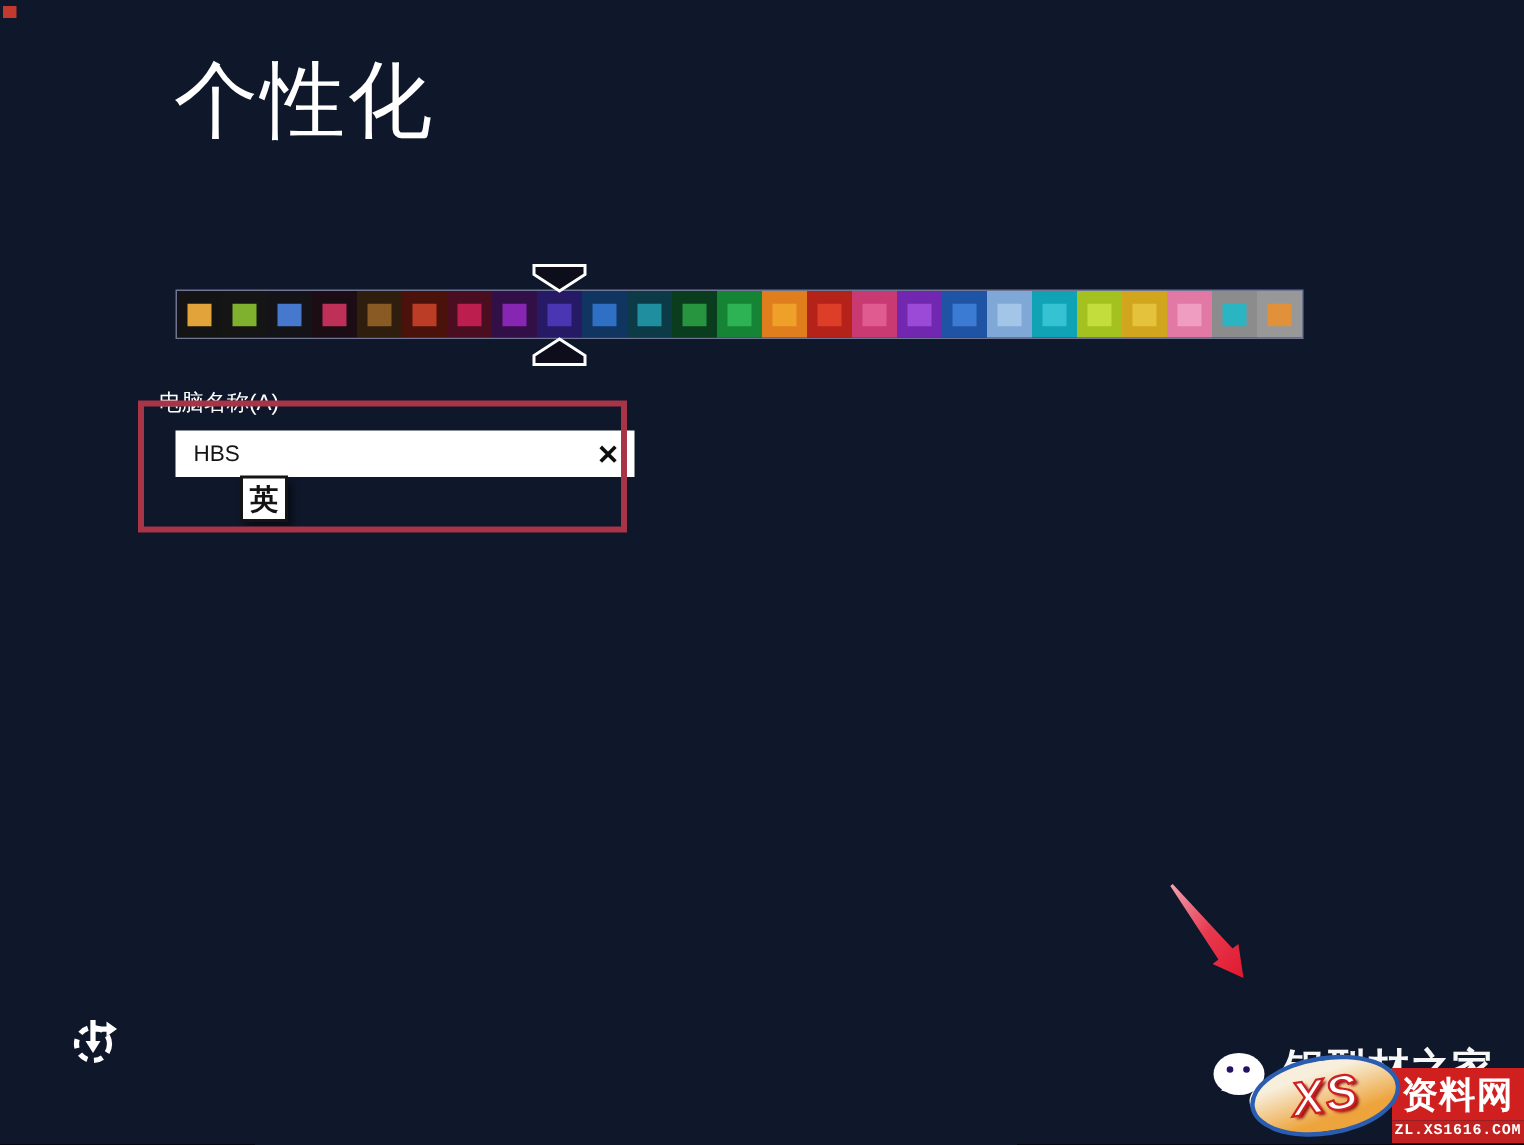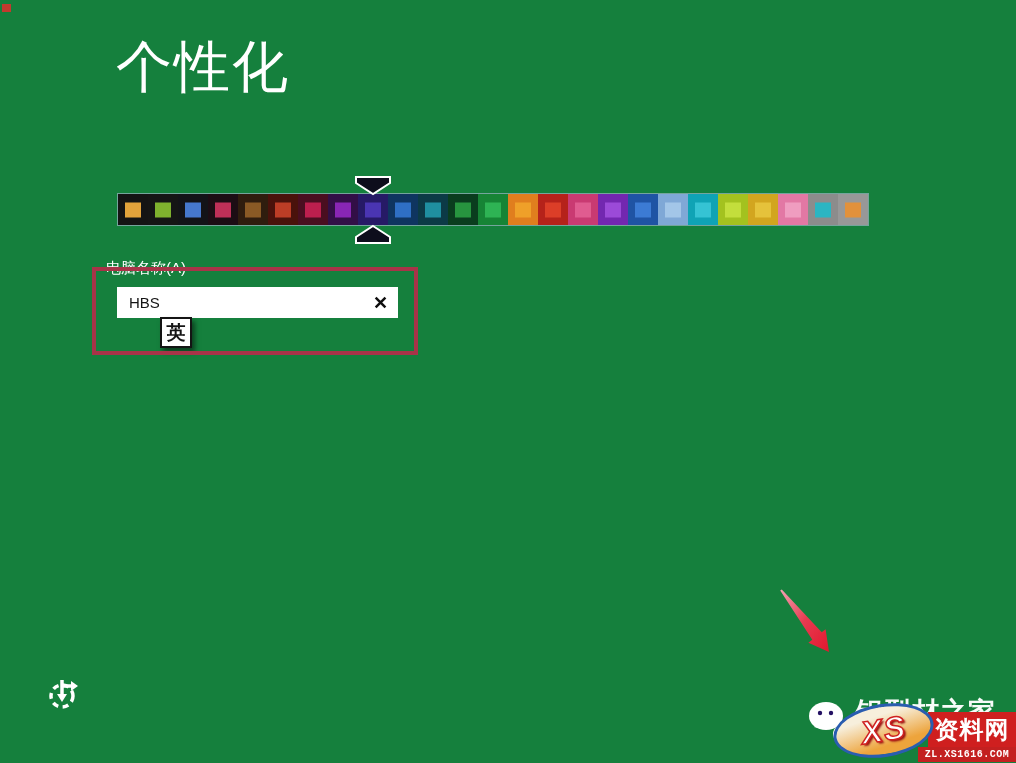--- a/index.html
+++ b/index.html
@@ -85,7 +85,7 @@
 </head>
 <body>
 
-<div class="screen" style="background: #15803d;">
+<div class="screen" style="background: #0f172a;">
 
   <div class="corner-dot"></div>
 

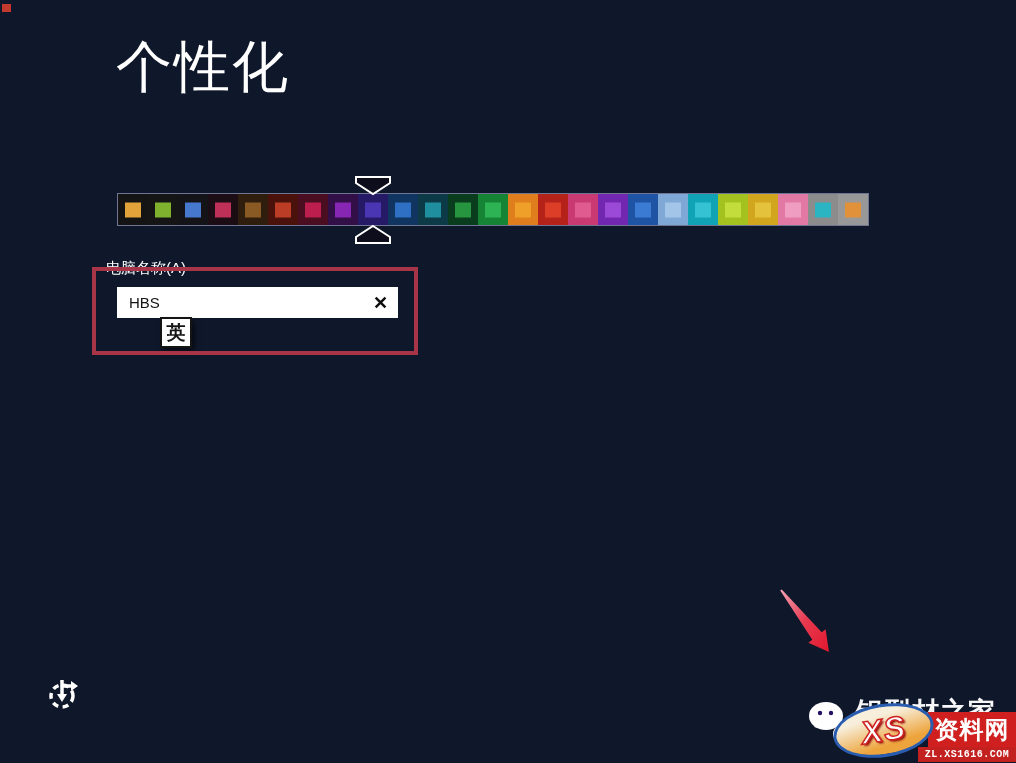--- a/index.html
+++ b/index.html
@@ -29,7 +29,7 @@
   
   .pc-label{position:absolute;left:106px;top:259px;color:#fff;font-size:15px;z-index:1;}
   .name-input{
-    position:absolute;left:117px;top:287px;width:281px;height:31px;background:#fff;
+    position:absolute;left:117px;top:287px;width:306px;height:31px;background:#fff;
     display:flex;align-items:center;box-sizing:border-box;padding:0 10px 0 12px;z-index:1;
   }
   .name-value{flex:1;color:#141414;font-size:15px;}

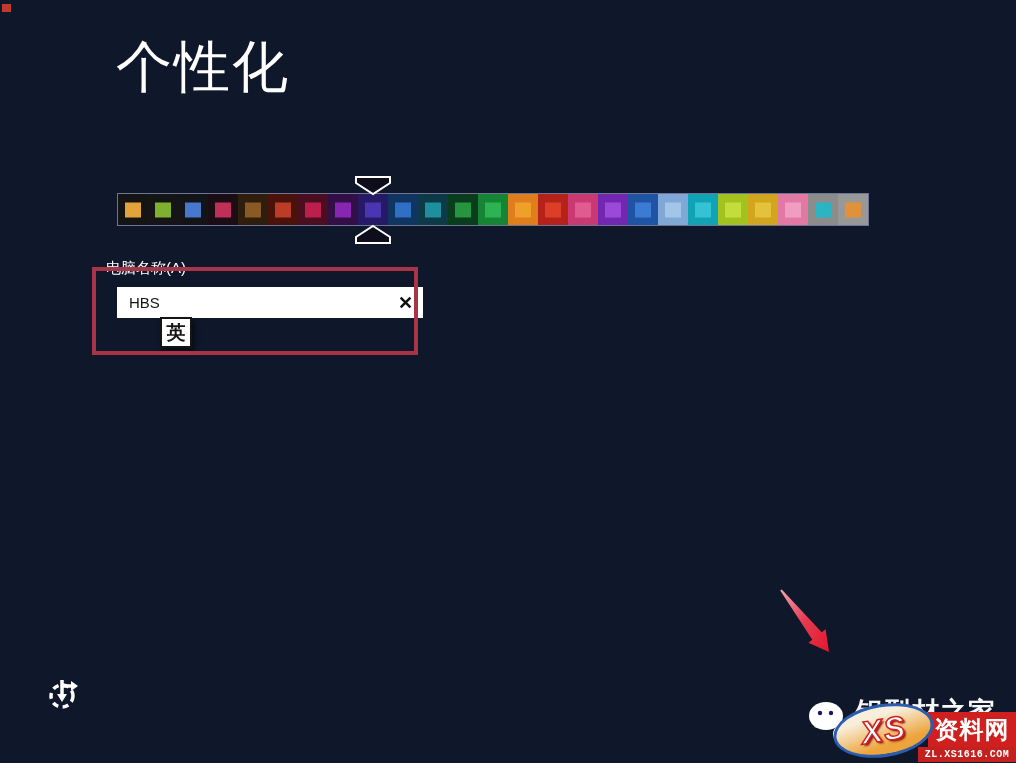--- a/index.html
+++ b/index.html
@@ -66,7 +66,7 @@
     justify-content:center;letter-spacing:1px;z-index:1;
   }
   .logo-red-url{
-    position:absolute;right:0;top:47px;width:98px;height:15px;background:#c32020;
+    position:absolute;right:0;top:47px;width:88px;height:15px;background:#c32020;
     color:#fff;font-size:10px;font-weight:bold;display:flex;align-items:center;
     justify-content:center;letter-spacing:.5px;z-index:1;
     font-family:"Liberation Mono",monospace;

